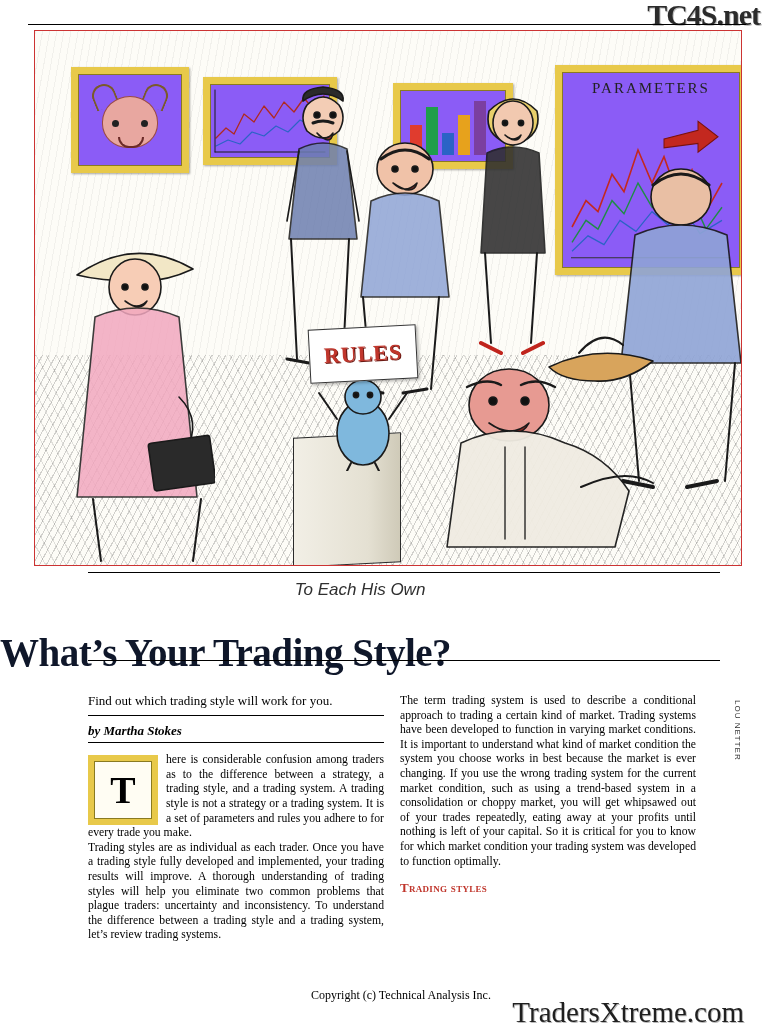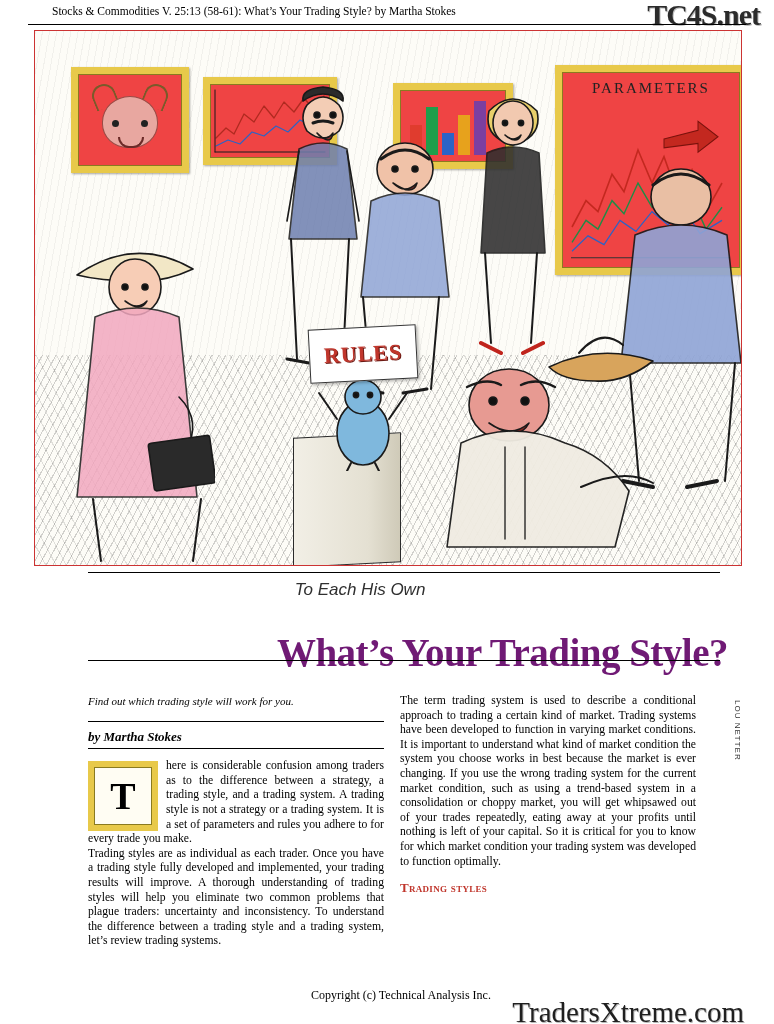--- a/index.html
+++ b/index.html
@@ -288,7 +288,6 @@
 <body>
 
 <div class="header">
-  <div class="header-text">Stocks &amp; Commodities V. 25:13 (58-61): What’s Your Trading Style? by Martha Stokes</div>
   <div class="watermark-tc4s">TC4S.net</div>
   <div class="header-rule"></div>
 </div>

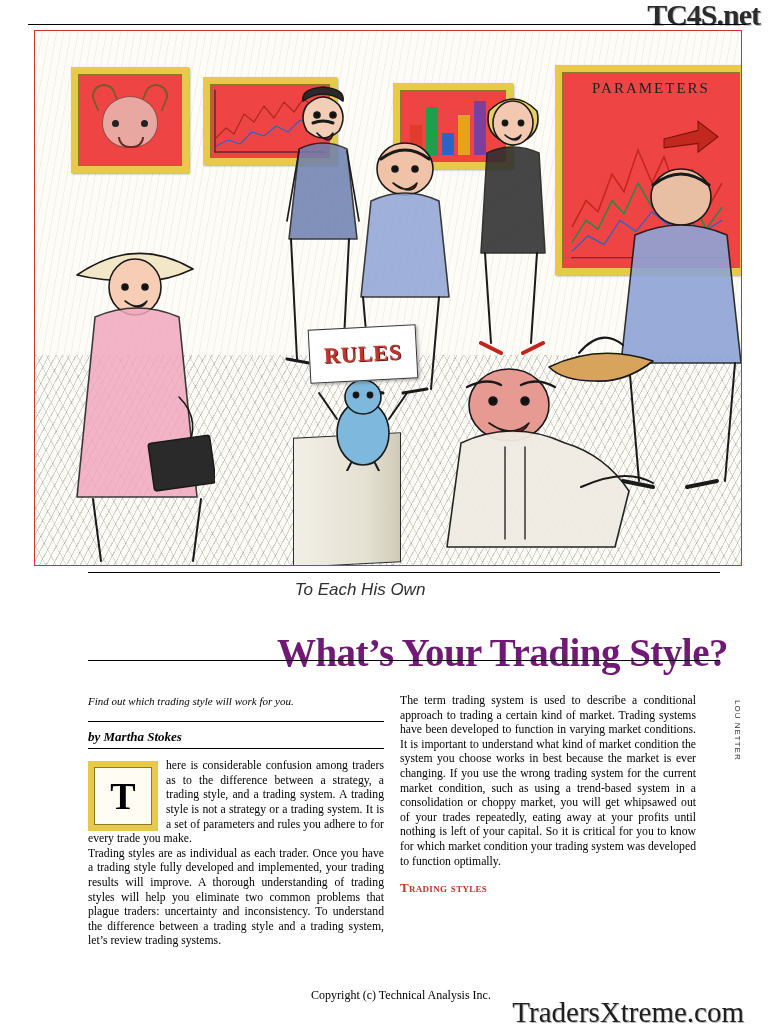--- a/index.html
+++ b/index.html
@@ -85,7 +85,7 @@
     position: absolute;
     border: 7px solid #e8c94a;
     box-shadow: 0 0 0 1px #8a7a20 inset, 1px 1px 2px rgba(0,0,0,0.35);
-    background: #ef4444;
+    background: #8b5cf6;
     text-decoration: underline;
   }
   .frame-inner { position: absolute; inset: 0; overflow: hidden; }

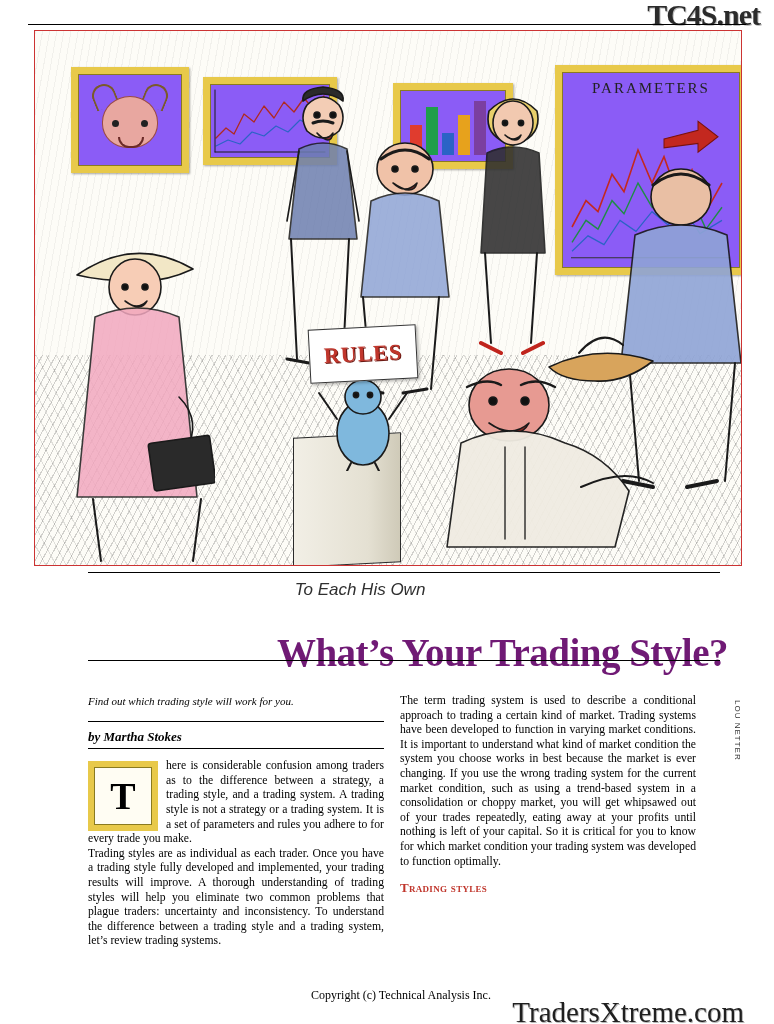--- a/index.html
+++ b/index.html
@@ -187,12 +187,12 @@
   }
   .headline {
     position: absolute; left: 0; right: 46px; top: 604px;
-    text-align: right;
+    text-align: left;
     font-family: "Liberation Serif", serif;
     font-weight: bold;
     font-size: 39px;
     letter-spacing: -0.5px;
-    color: #701a75;
+    color: #0f172a;
   }
   .title-rule-bottom {
     position: absolute; left: 88px; right: 54px; top: 660px;

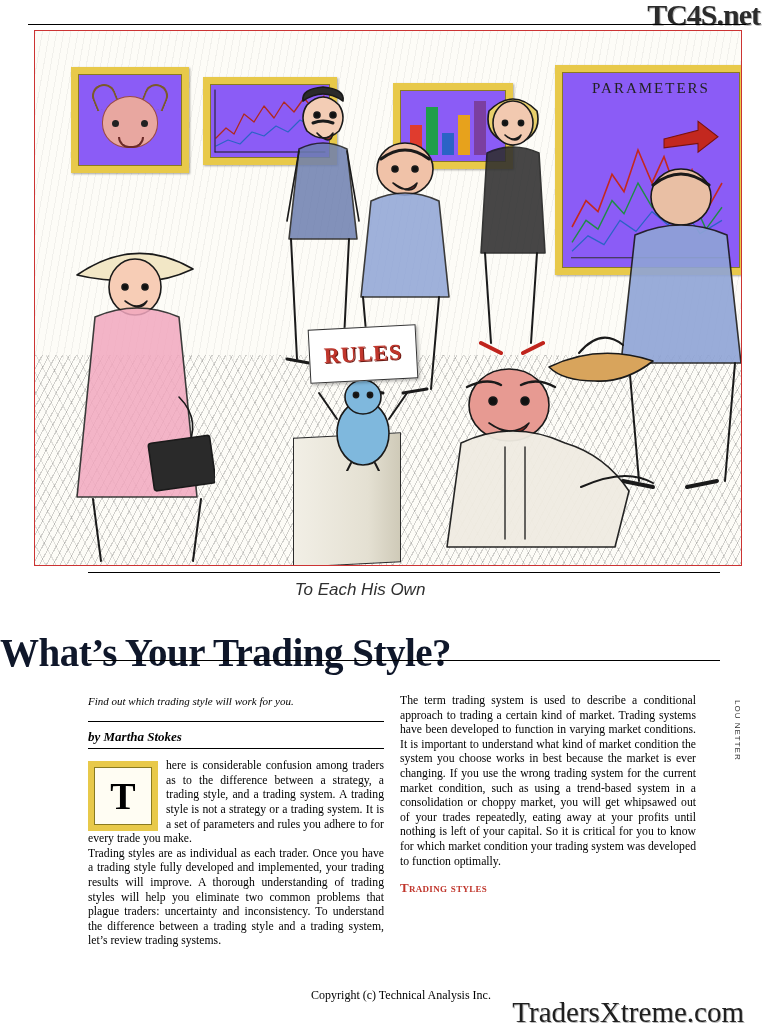--- a/index.html
+++ b/index.html
@@ -212,9 +212,8 @@
   .col-right { left: 400px; }
 
   .deck {
-    font-style: italic;
-    font-size: 11px;
-    margin-bottom: 12px;
+    font-size: 13px;
+    margin-bottom: 6px;
   }
   .byline-rule { border-top: 1px solid #000; margin: 4px 0 8px 0; }
   .byline {

